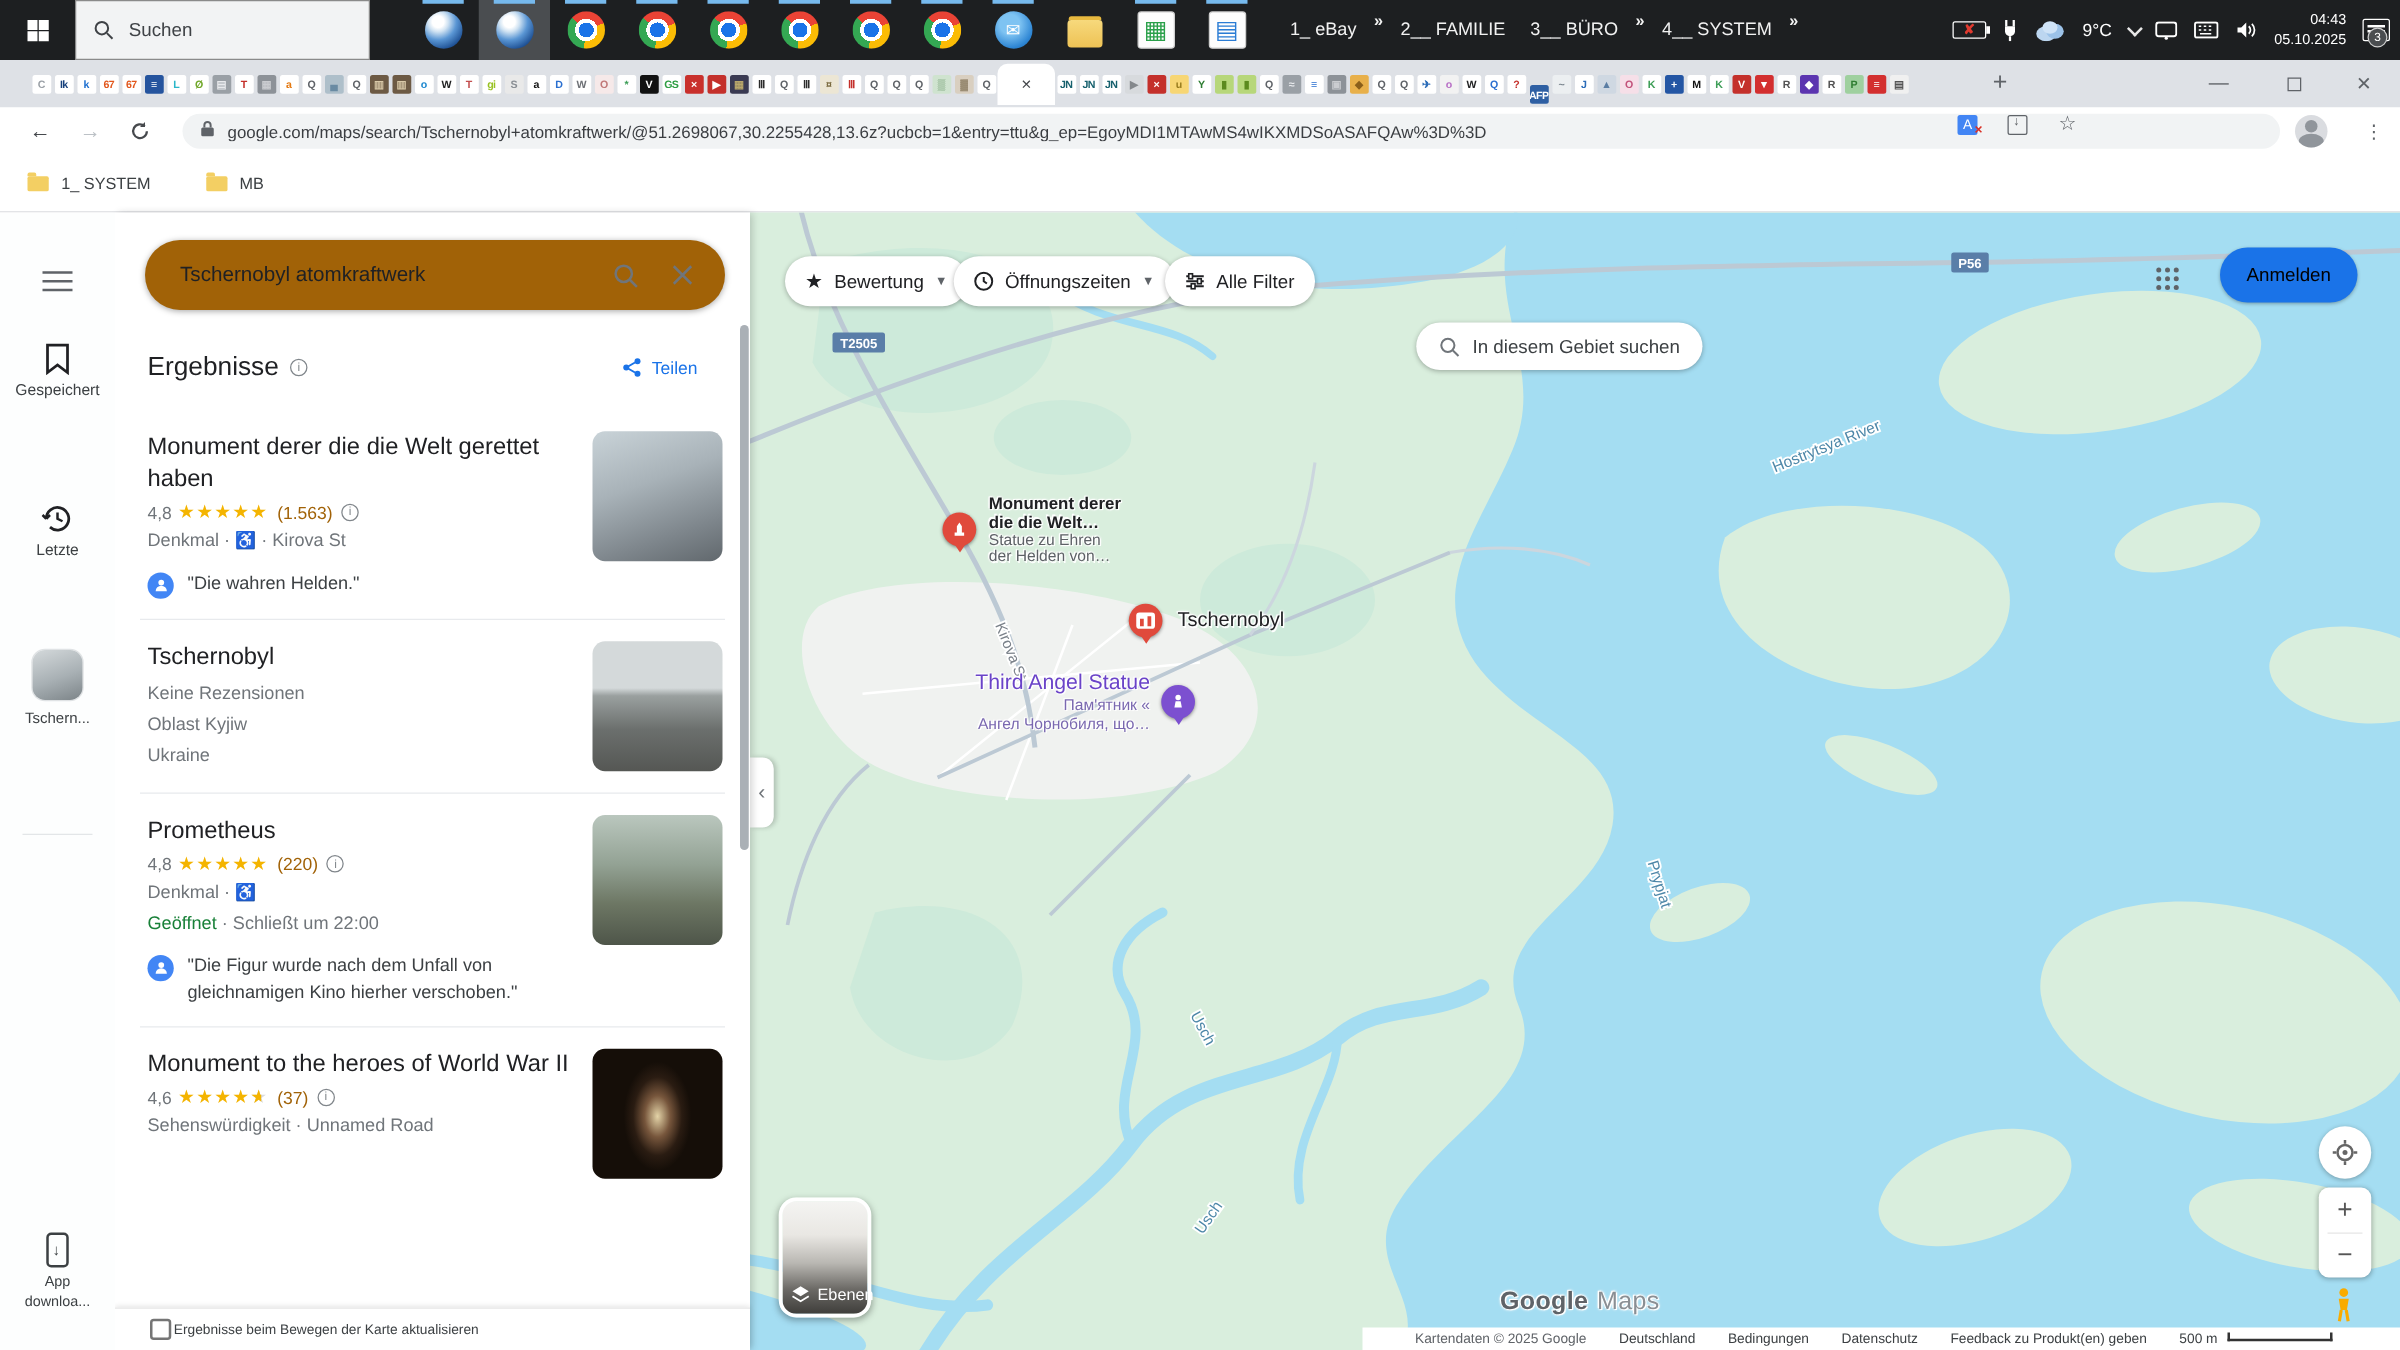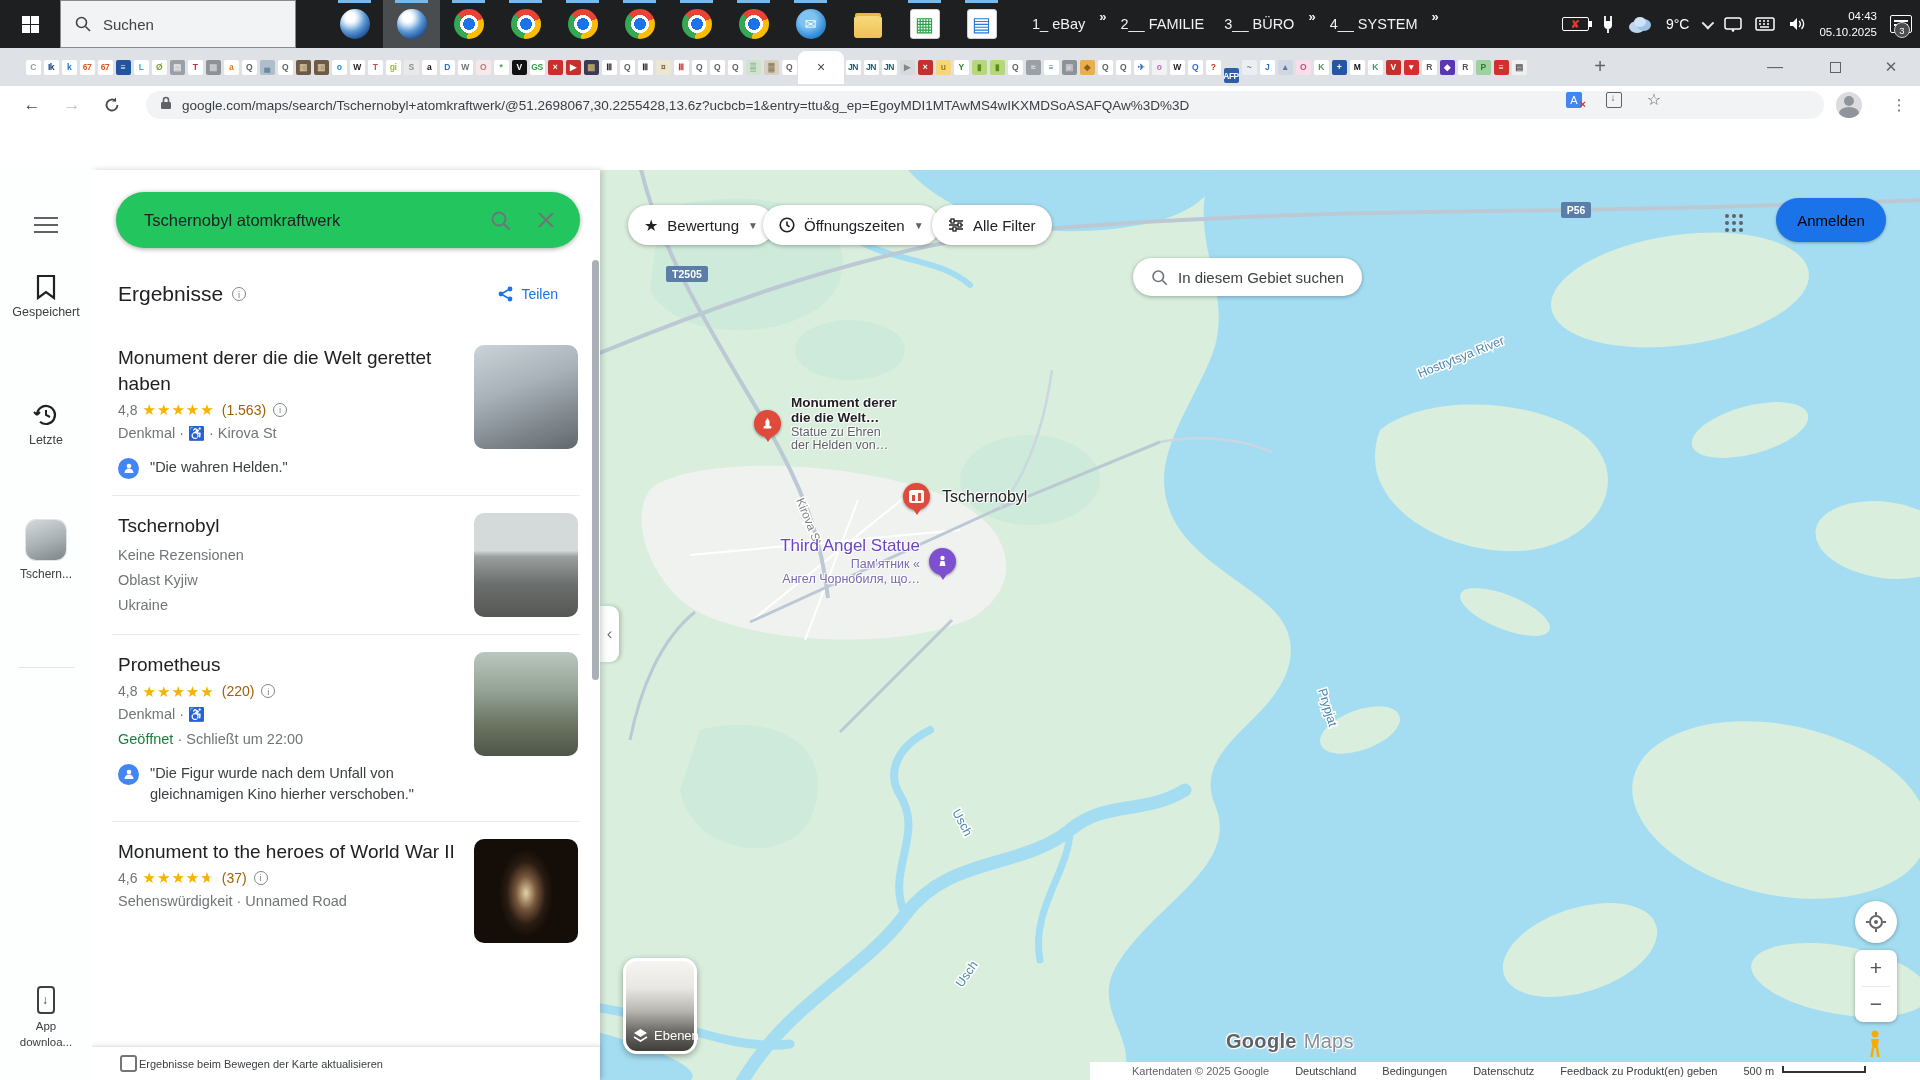--- a/index.html
+++ b/index.html
@@ -584,6 +584,16 @@
     <div id="kebab">⋮</div>
   </div>
 
+  <div id="bookmarksbar">
+    <div class="bm">
+      <span class="folder-ic"></span>
+      <span>1_ SYSTEM</span>
+    </div>
+    <div class="bm">
+      <span class="folder-ic"></span>
+      <span>MB</span>
+    </div>
+  </div>
 
   <div id="rail">
     <div class="rail-item hamburger" style="top:42px">

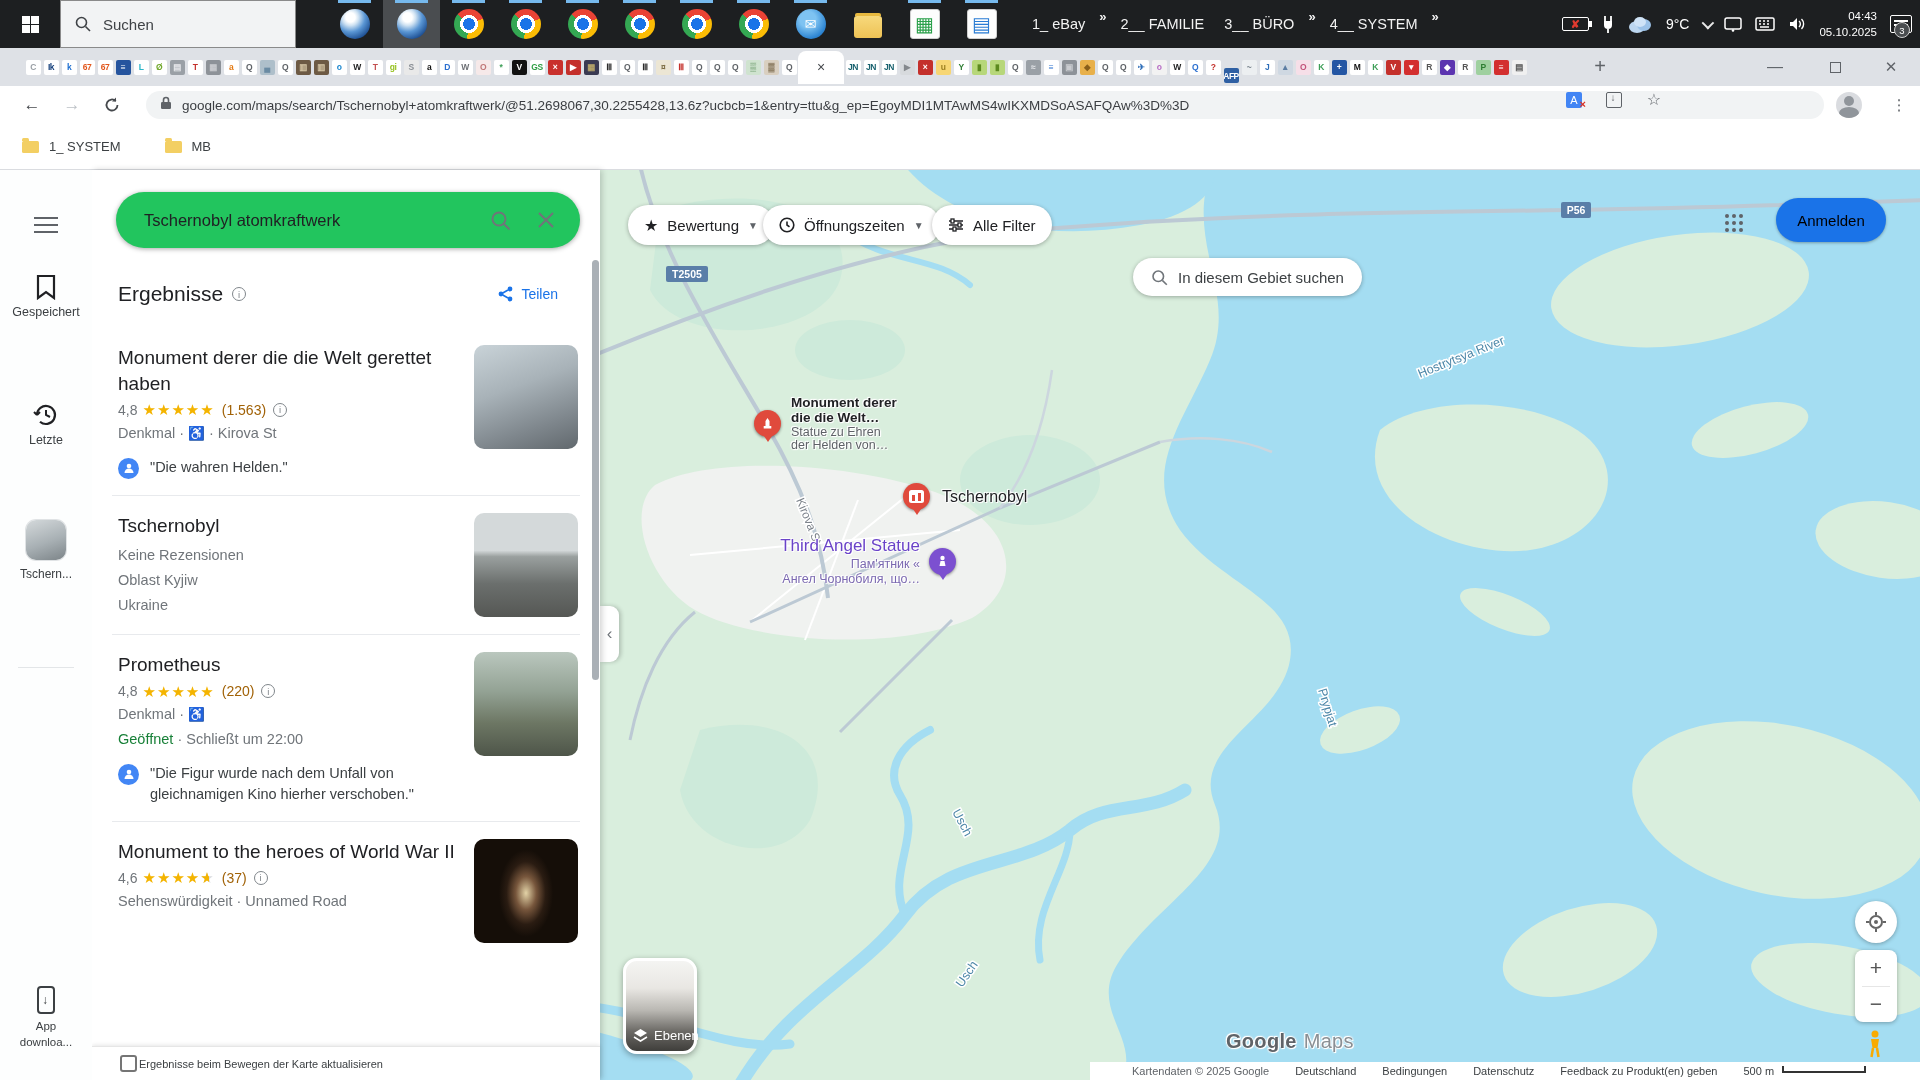--- a/index.html
+++ b/index.html
@@ -93,7 +93,7 @@
 
   
   #panel { position:absolute; left:92px; top:170px; width:508px; height:910px; background:#fff; z-index:15; box-shadow:2px 0 6px rgba(0,0,0,.18); }
-  #search-box { position:absolute; left:24px; top:22px; width:464px; height:56px; background:#22c55e; border-radius:28px; box-shadow:0 1px 5px rgba(0,0,0,.35); display:flex; align-items:center; }
+  #search-box { position:absolute; left:24px; top:22px; width:464px; height:56px; background:#a16207; border-radius:28px; box-shadow:0 1px 5px rgba(0,0,0,.35); display:flex; align-items:center; }
   #search-box .val { margin-left:28px; font-size:16.5px; color:#202124; flex:1; }
   #search-box .sb-ic { width:24px; height:24px; display:flex; align-items:center; justify-content:center; margin-right:22px; }
   #panel-header { position:absolute; left:26px; right:30px; top:112px; display:flex; align-items:center; }

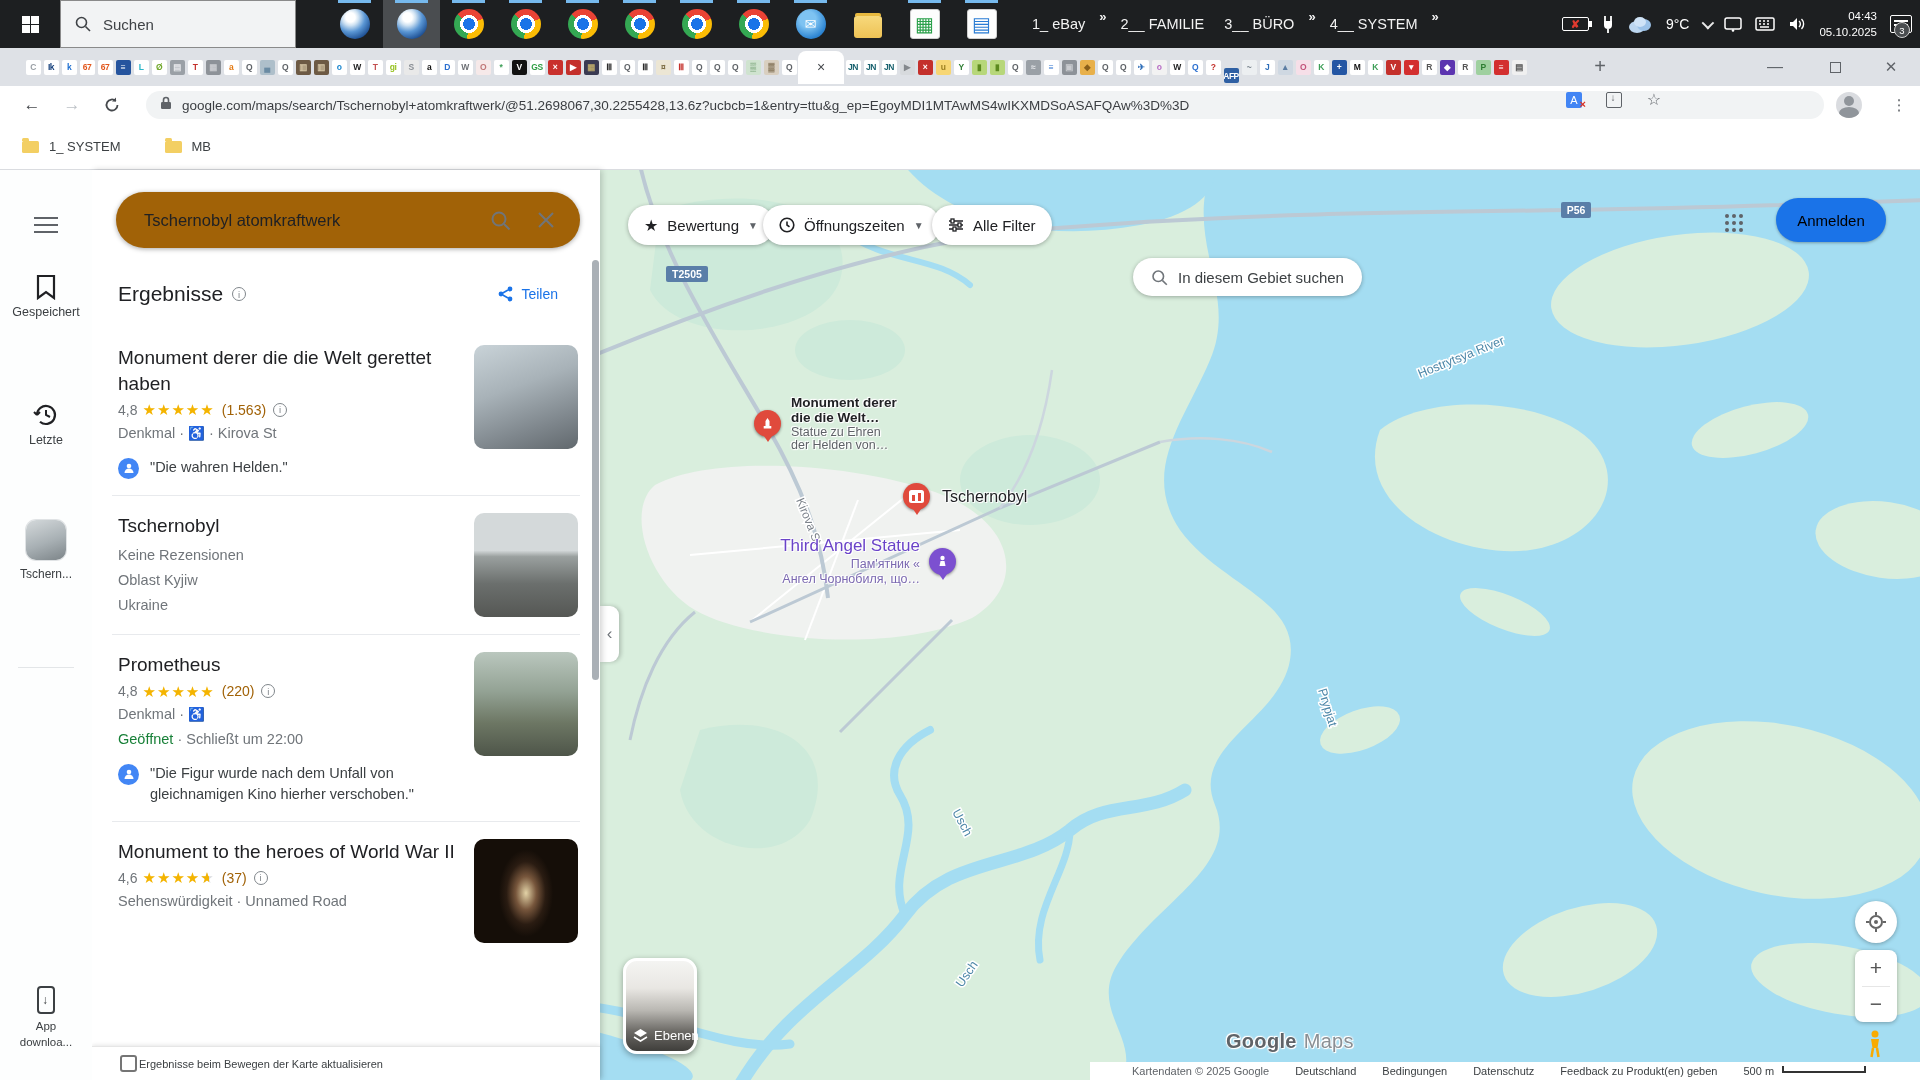--- a/index.html
+++ b/index.html
@@ -162,7 +162,7 @@
   #zoom-box .zb { flex:1; display:flex; align-items:center; justify-content:center; font-size:21px; color:#565656; }
   #zoom-box .zdiv { height:1px; background:#e6e6e6; margin:0 7px; }
   #pegman { position:absolute; left:1267px; top:860px; }
-  #watermark { position:absolute; left:600px; top:860px; font-size:20px; color:#5f6368; letter-spacing:0.3px;margin-left:26px; }
+  #watermark { position:absolute; left:600px; top:860px; font-size:20px; color:#5f6368; letter-spacing:0.3px; }
   #watermark b { font-weight:bold; }
   #watermark span { color:#8a8f94; margin-left:7px; font-weight:normal; }
   #attribution { position:absolute; left:490px; right:0; top:892px; height:18px; background:#fff; display:flex; align-items:center; font-size:11px; color:#3c4043; padding-left:42px; gap:26px; white-space:nowrap; }

